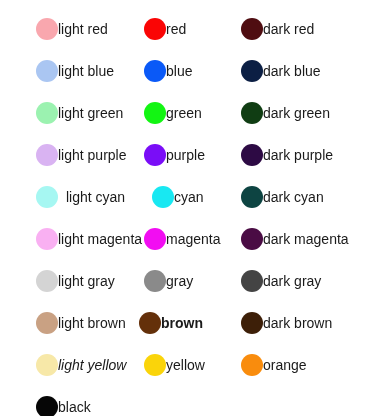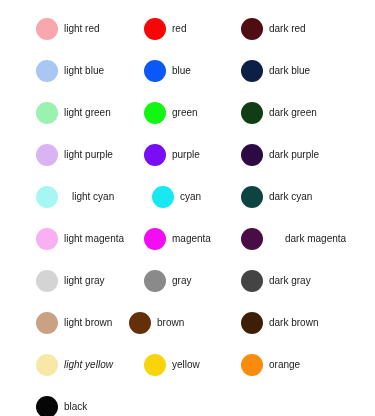--- a/index.html
+++ b/index.html
@@ -32,8 +32,7 @@
     flex: 0 0 auto;
   }
   .swatch-label {
-    margin-left: 6px;
-    font-size: 10px;
+    font-size: 14px;
     line-height: 1;
     color: #1a1a1a;
     white-space: nowrap;

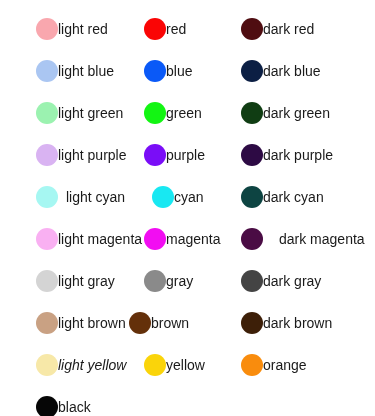--- a/index.html
+++ b/index.html
@@ -111,7 +111,7 @@
       <span class="swatch-dot" style="width: 22px; height: 22px; background: rgb(242, 13, 242);"></span>
       <span class="swatch-label">magenta</span>
     </div>
-    <div class="swatch-entry" style="left: 241px; top: 227px; gap: 16px;">
+    <div class="swatch-entry" style="left: 241px; top: 227px;">
       <span class="swatch-dot" style="width: 22px; height: 22px; background: rgb(74, 12, 68);"></span>
       <span class="swatch-label">dark magenta</span>
     </div>

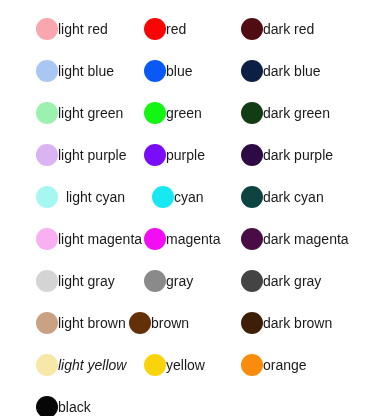--- a/index.html
+++ b/index.html
@@ -131,7 +131,7 @@
       <span class="swatch-dot" style="width: 22px; height: 22px; background: rgb(201, 161, 131);"></span>
       <span class="swatch-label">light brown</span>
     </div>
-    <div class="swatch-entry" style="left: 129px; top: 311px;">
+    <div class="swatch-entry" style="left: 139px; top: 311px; font-weight: bold;">
       <span class="swatch-dot" style="width: 22px; height: 22px; background: rgb(100, 48, 10);"></span>
       <span class="swatch-label">brown</span>
     </div>

